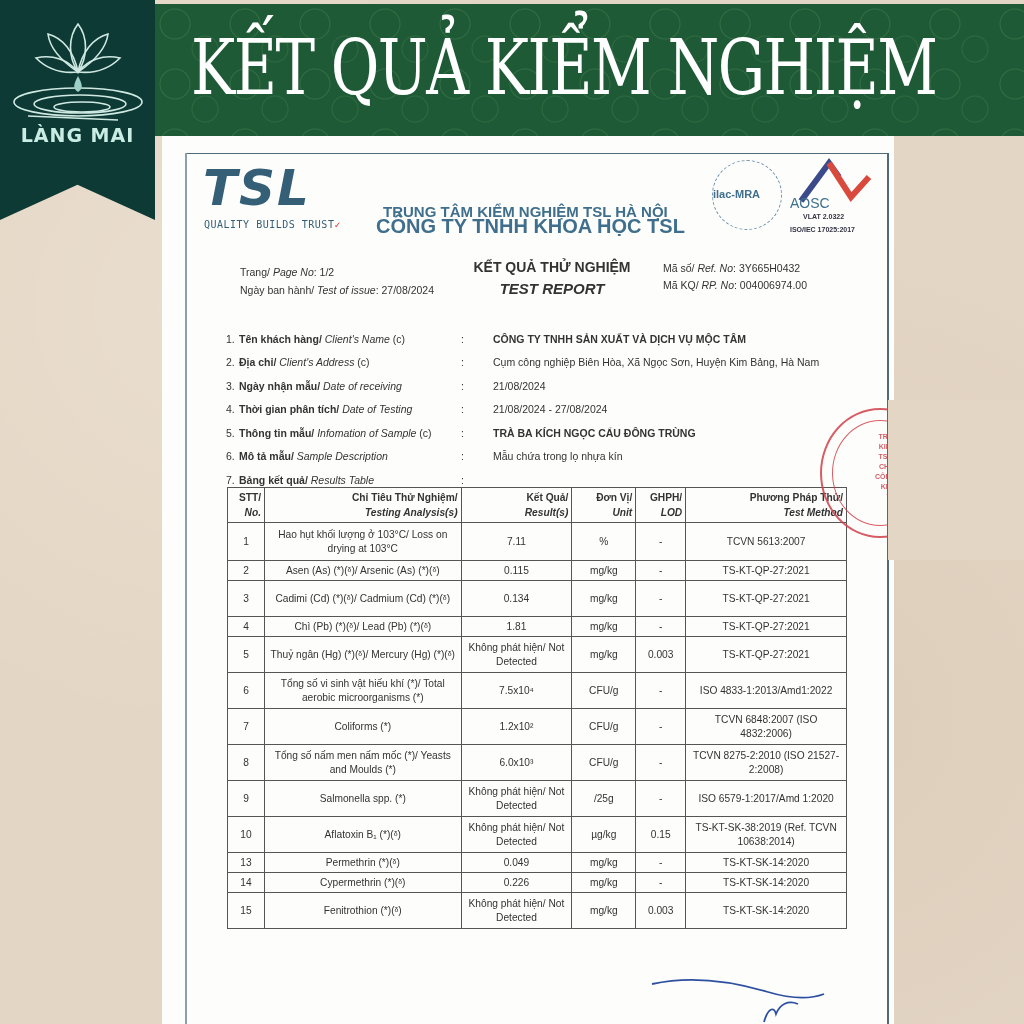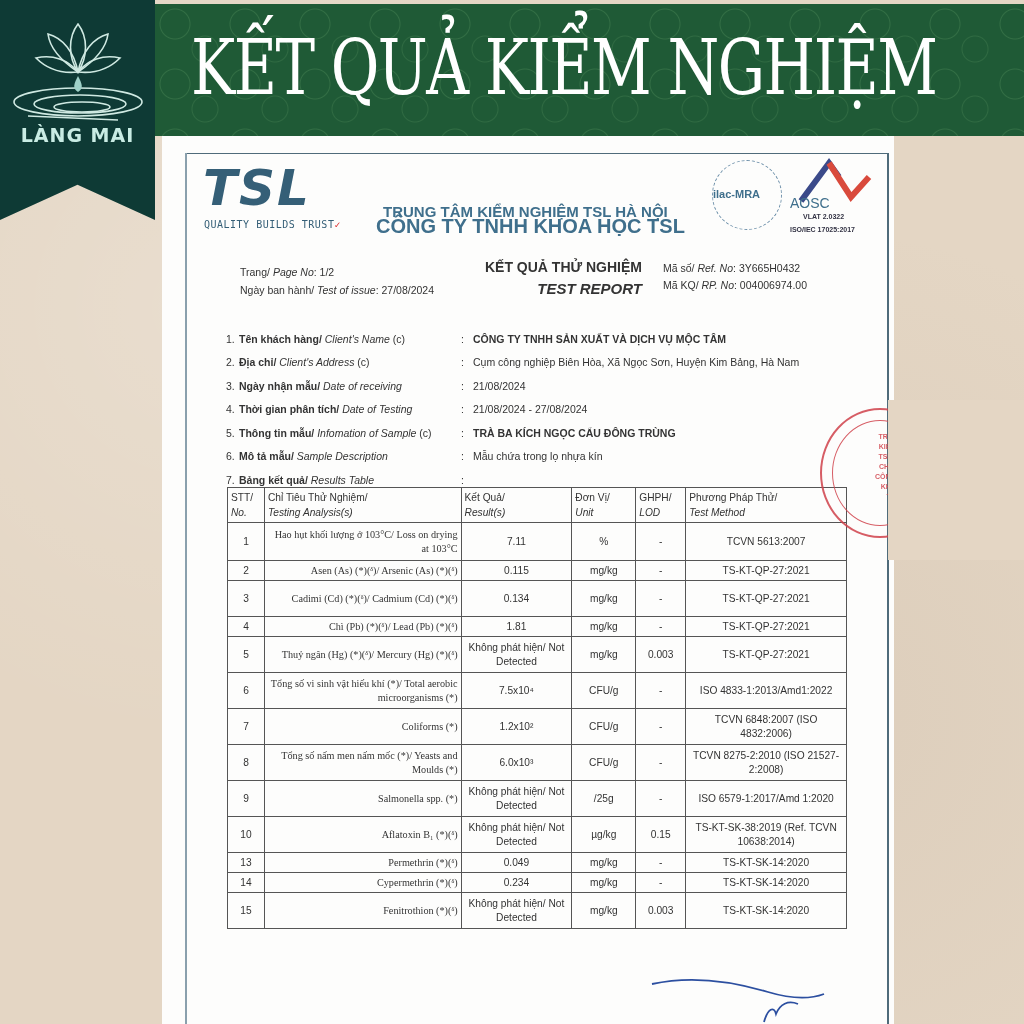--- a/index.html
+++ b/index.html
@@ -103,7 +103,7 @@
   .meta-left { position: absolute; left: 240px; top: 263px; font-size: 10.5px; line-height: 18px; color: #333; }
   .meta-left i, .meta-right i { font-style: italic; }
   .report-title {
-    position: absolute; left: 462px; top: 256px; width: 180px; text-align: right;
+    position: absolute; left: 462px; top: 256px; width: 180px; text-align: center;
     font-size: 14px; font-weight: bold; color: #333; line-height: 22px;
   }
   .report-title .en { font-style: italic; font-size: 15px; }

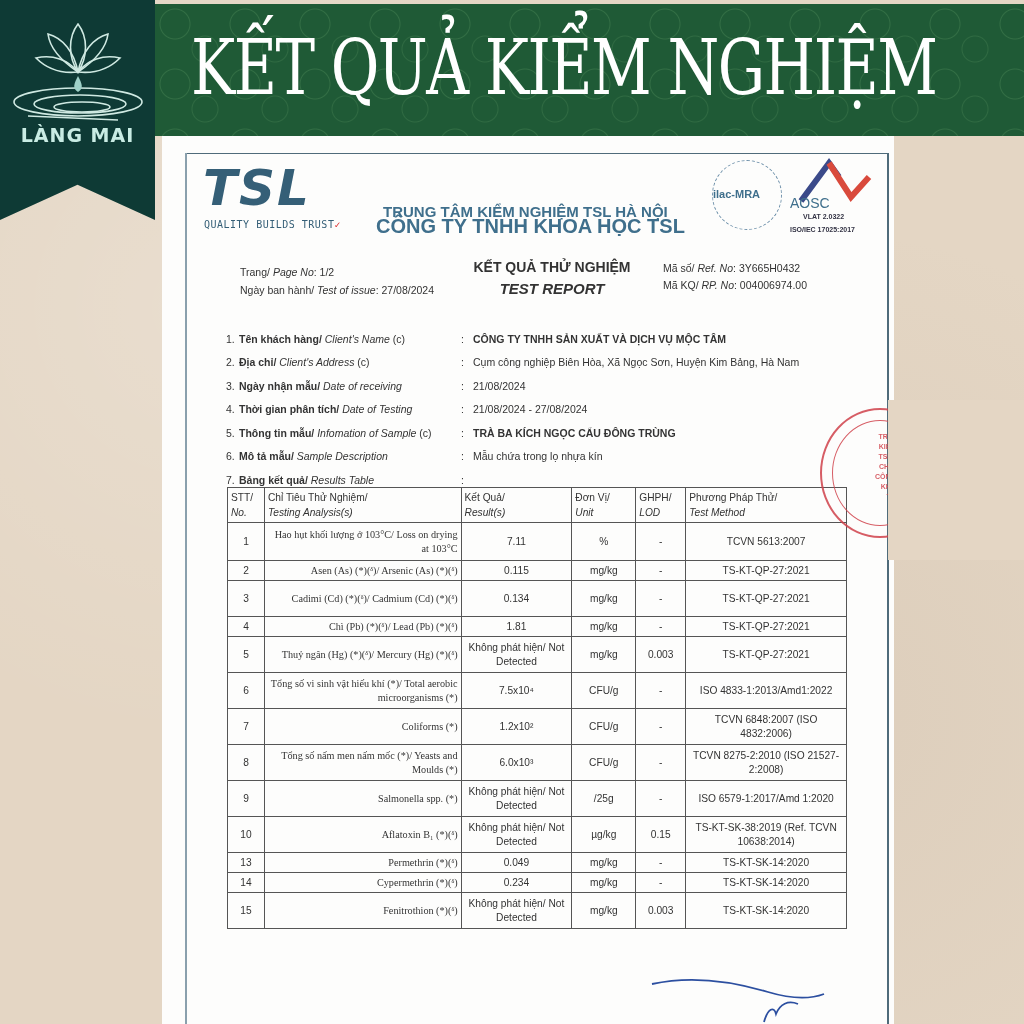--- a/index.html
+++ b/index.html
@@ -116,7 +116,7 @@
   .info-label b { font-weight: bold; margin-top: 26px; }
   .info-label i { font-style: italic; }
   .info-colon { width: 12px; }
-  .info-value { flex: 1; }
+  .info-value { flex: 1; margin-left: 20px; }
   .info-value.bold { font-weight: bold; }
 
   table.results {

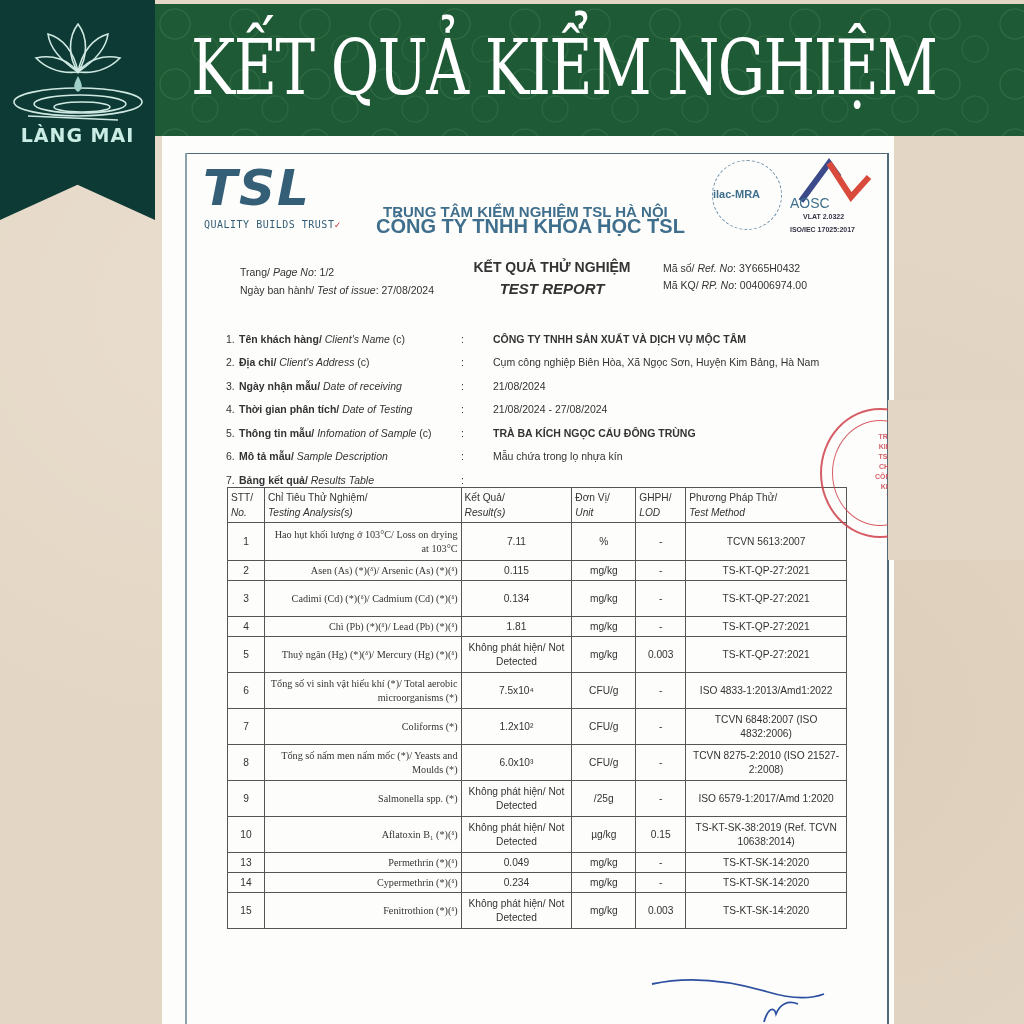--- a/index.html
+++ b/index.html
@@ -126,7 +126,7 @@
   table.results th, table.results td {
     border: 1px solid #555; padding: 1px 3px; vertical-align: middle;
   }
-  table.results th { font-weight: normal; text-align: left; line-height: 15px; height: 35px; margin-left: 24px; }
+  table.results th { font-weight: bold; text-align: right; line-height: 15px; height: 35px; margin-left: 24px; }
   table.results th .en { font-style: italic; }
   table.results td { line-height: 13.5px; }
   td.c { text-align: center; }

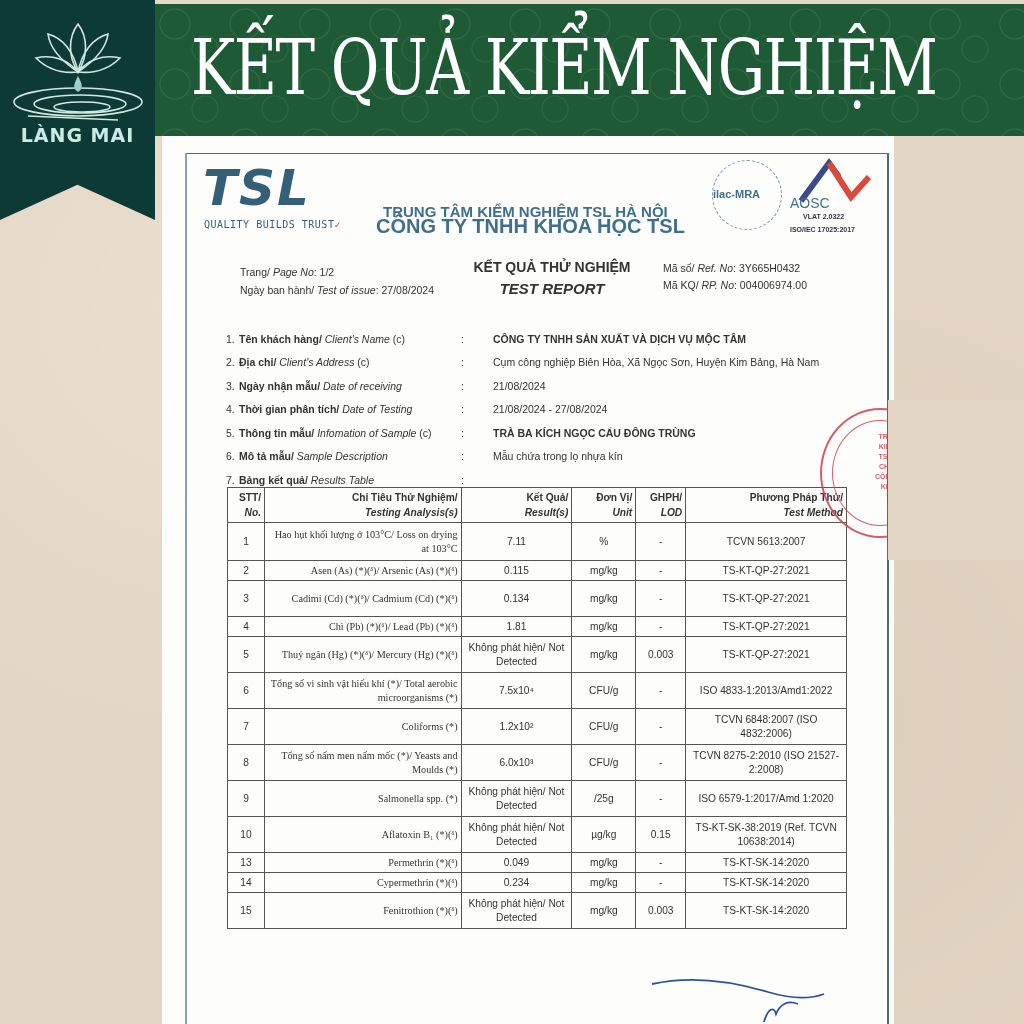--- a/index.html
+++ b/index.html
@@ -130,7 +130,7 @@
   table.results th .en { font-style: italic; }
   table.results td { line-height: 13.5px; }
   td.c { text-align: center; }
-  td.l { text-align: right; font-family: Liberation Serif, serif; }
+  td.l { text-align: center; }
   .col-no { width: 37px; }
   .col-an { width: 197px; }
   .col-res { width: 111px; }

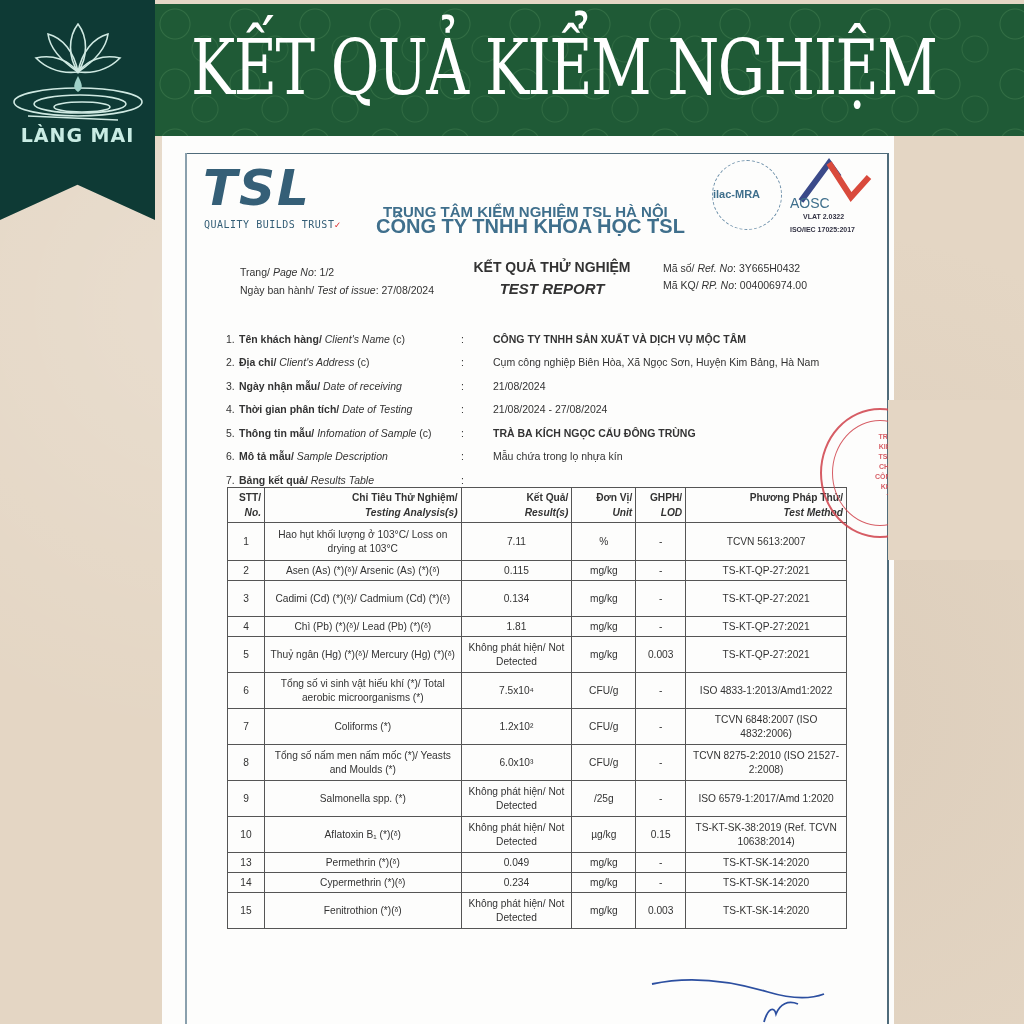--- a/index.html
+++ b/index.html
@@ -382,7 +382,7 @@
       <tr style="height: 20px;">
         <td class="c">14</td>
         <td class="l">Cypermethrin (*)(ᵟ)</td>
-        <td class="c">0.234</td>
+        <td class="c">0.226</td>
         <td class="c">mg/kg</td>
         <td class="c">-</td>
         <td class="c">TS-KT-SK-14:2020</td>

